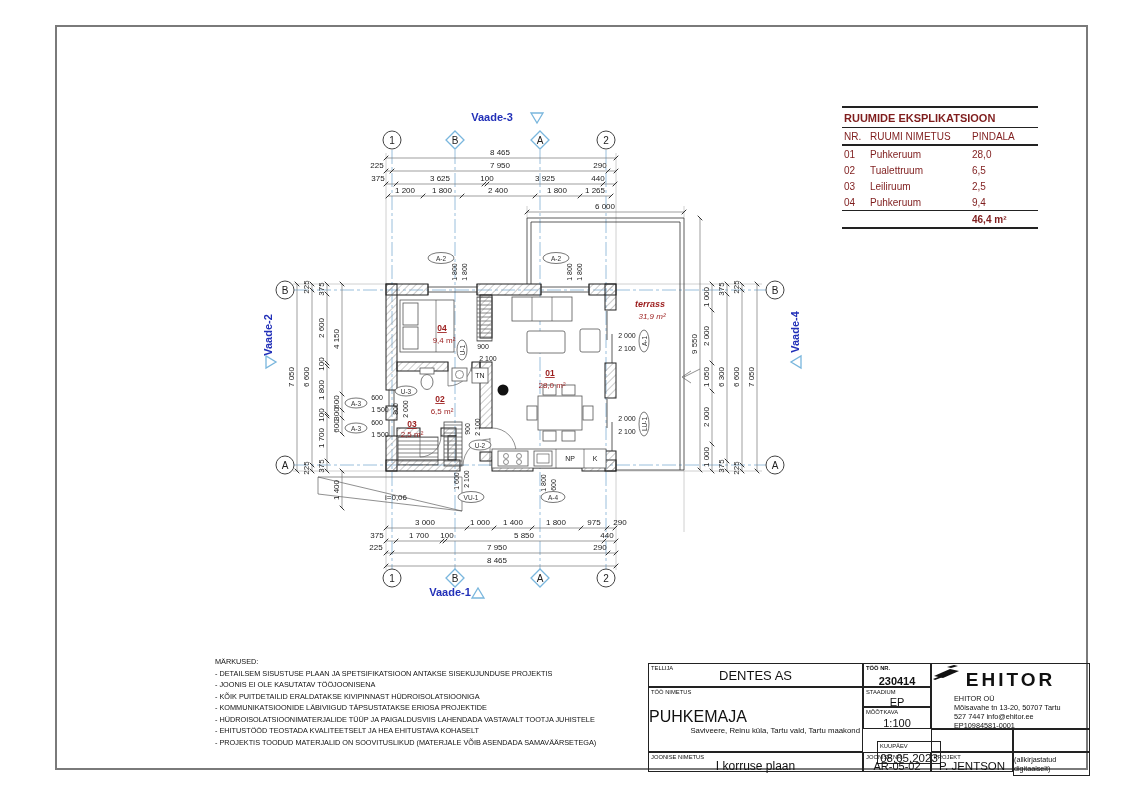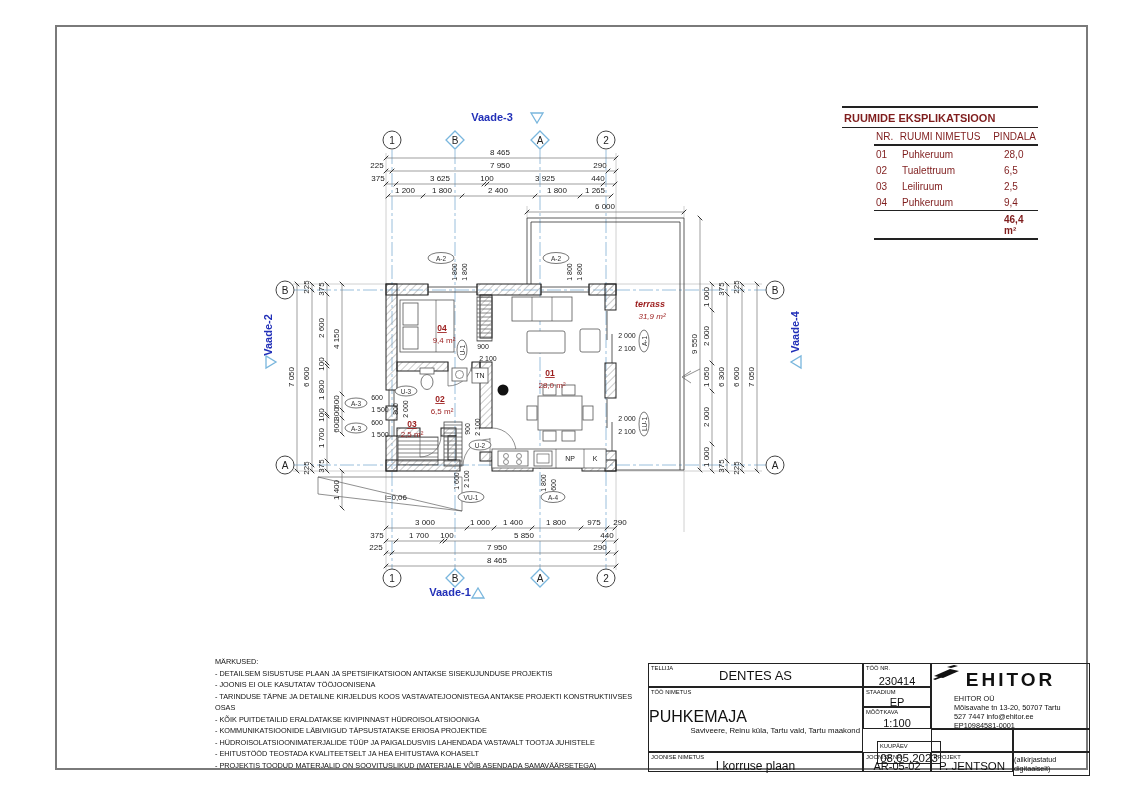--- a/index.html
+++ b/index.html
@@ -33,7 +33,7 @@
   
   .expl{position:absolute;left:842px;top:106px;width:196px;color:#7f1d1d;}
   .expl-title{font-weight:bold;font-size:11px;border-top:2px solid #222;border-bottom:1px solid #222;padding:4px 2px 3px 2px;}
-  .erow{display:flex;padding:2.5px 2px;font-size:10px;margin-left:32px;}
+  .erow{display:flex;padding:2.5px 2px;font-size:10px;}
   .expl-head{border-bottom:2px solid #222;}
   .ec1{width:26px;}.ec2{width:102px;}.ec3{flex:1;}
   .expl-total{border-top:1px solid #222;border-bottom:2px solid #222;font-weight:bold;}

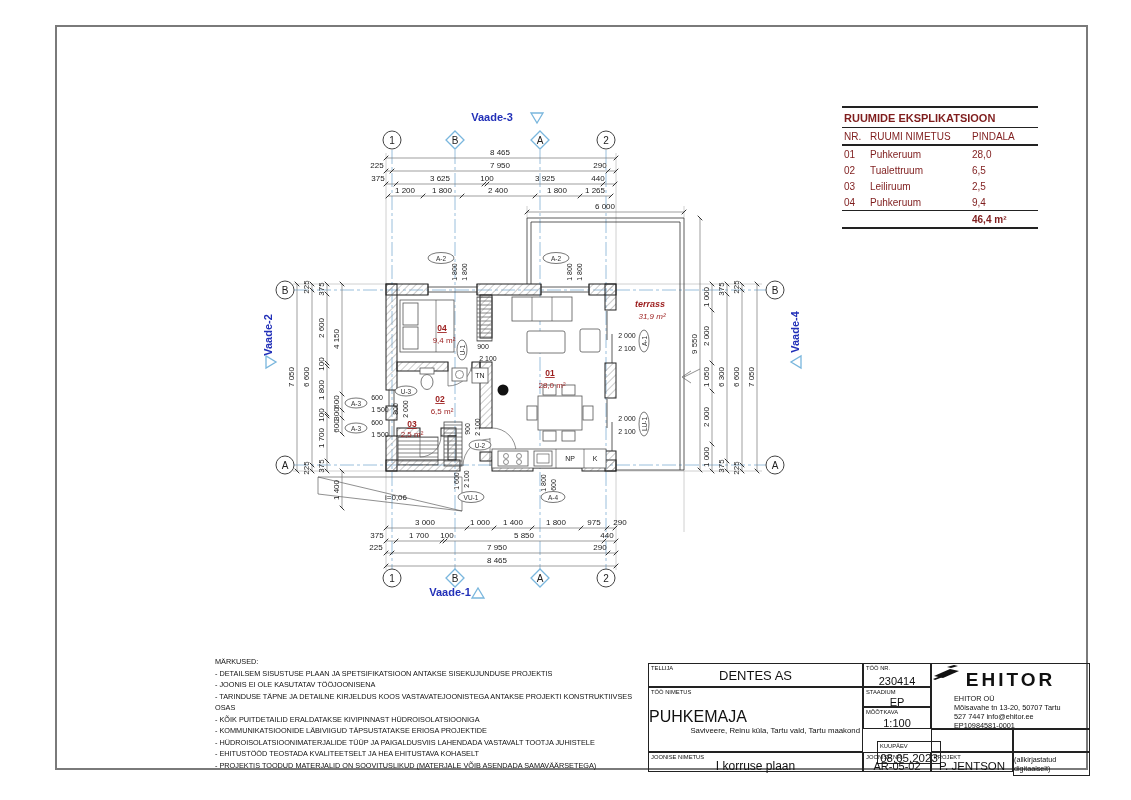--- a/index.html
+++ b/index.html
@@ -504,7 +504,7 @@
     <span class="tb-label">JOONISE NIMETUS</span>
     <div class="tb-val" style="font-size:12px;padding-top:4px;">I korruse plaan</div>
   </div>
-  <div class="cell" style="left:215px;top:0;width:68px;height:24px;">
+  <div class="cell" style="left:215px;top:0;width:68px;height:24px;font-weight:bold;">
     <span class="tb-label">TÖÖ NR.</span>
     <div class="tb-val" style="font-size:11px;padding-top:6px;">230414</div>
   </div>

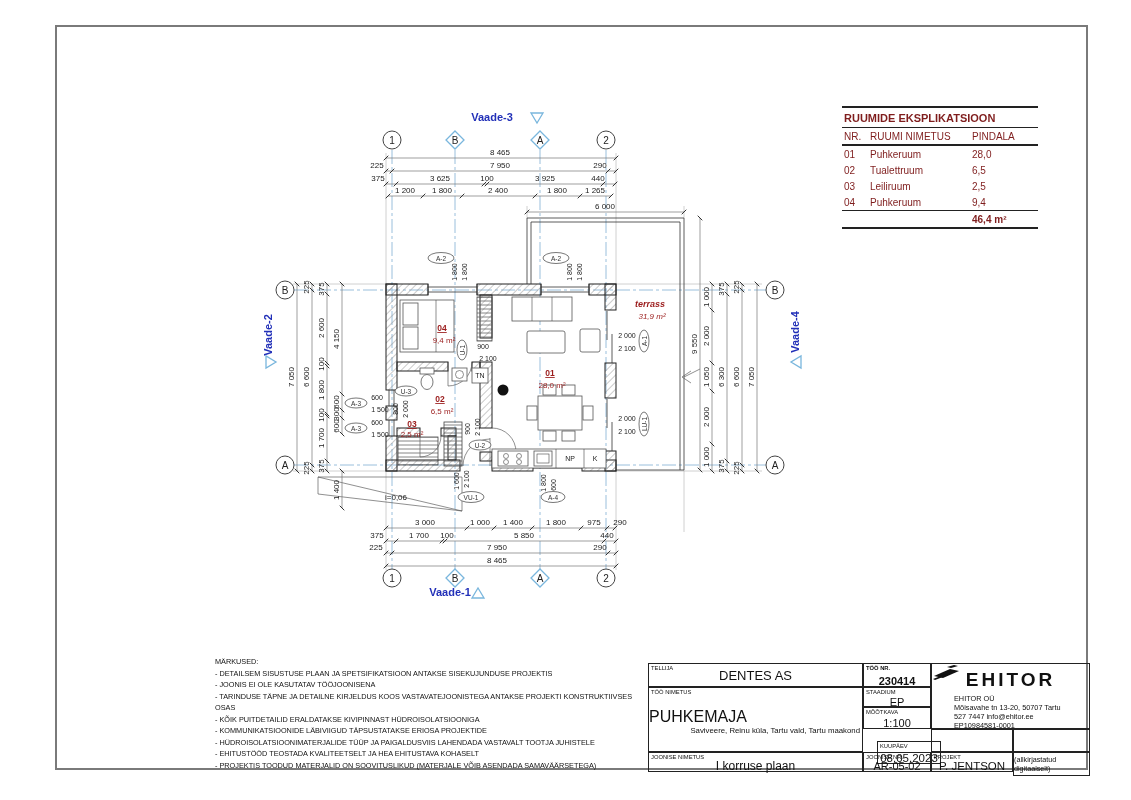--- a/index.html
+++ b/index.html
@@ -482,7 +482,6 @@
   <div>MÄRKUSED:</div>
   <div>- DETAILSEM SISUSTUSE PLAAN JA SPETSIFIKATSIOON ANTAKSE SISEKUJUNDUSE PROJEKTIS</div>
   <div>- JOONIS EI OLE KASUTATAV TÖÖJOONISENA</div>
-  <div>- TARINDUSE TÄPNE JA DETAILNE KIRJELDUS KOOS VASTAVATEJOONISTEGA ANTAKSE PROJEKTI KONSTRUKTIIVSES OSAS</div>
   <div>- KÕIK PUITDETAILID ERALDATAKSE KIVIPINNAST HÜDROISOLATSIOONIGA</div>
   <div>- KOMMUNIKATSIOONIDE LÄBIVIIGUD TÄPSUSTATAKSE ERIOSA PROJEKTIDE</div>
   <div>- HÜDROISOLATSIOONIMATERJALIDE TÜÜP JA PAIGALDUSVIIS LAHENDADA VASTAVALT TOOTJA JUHISTELE</div>

